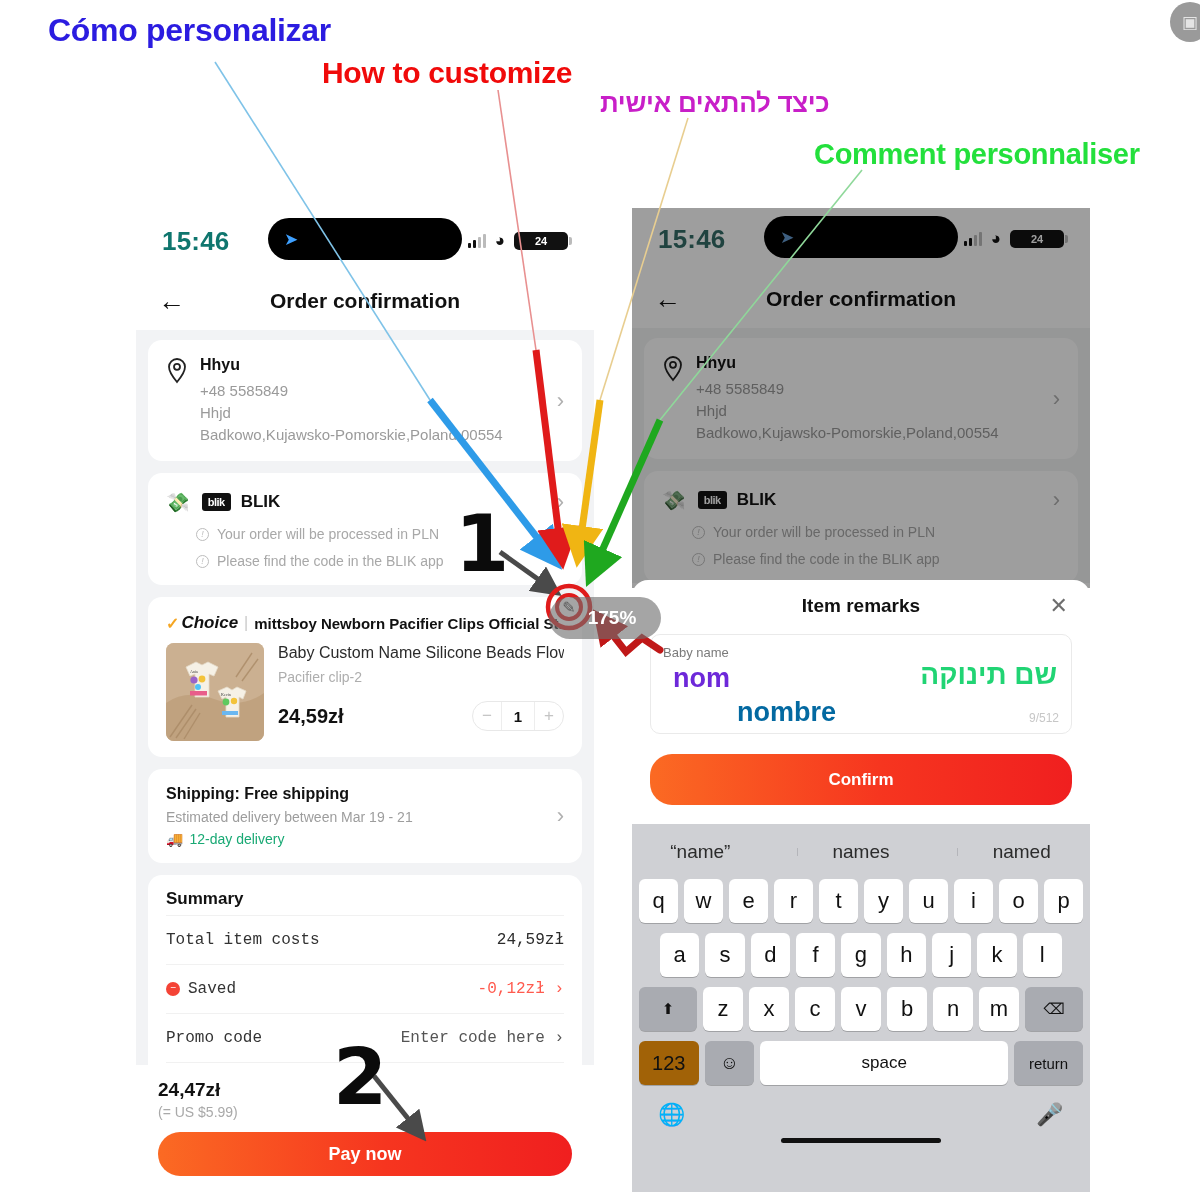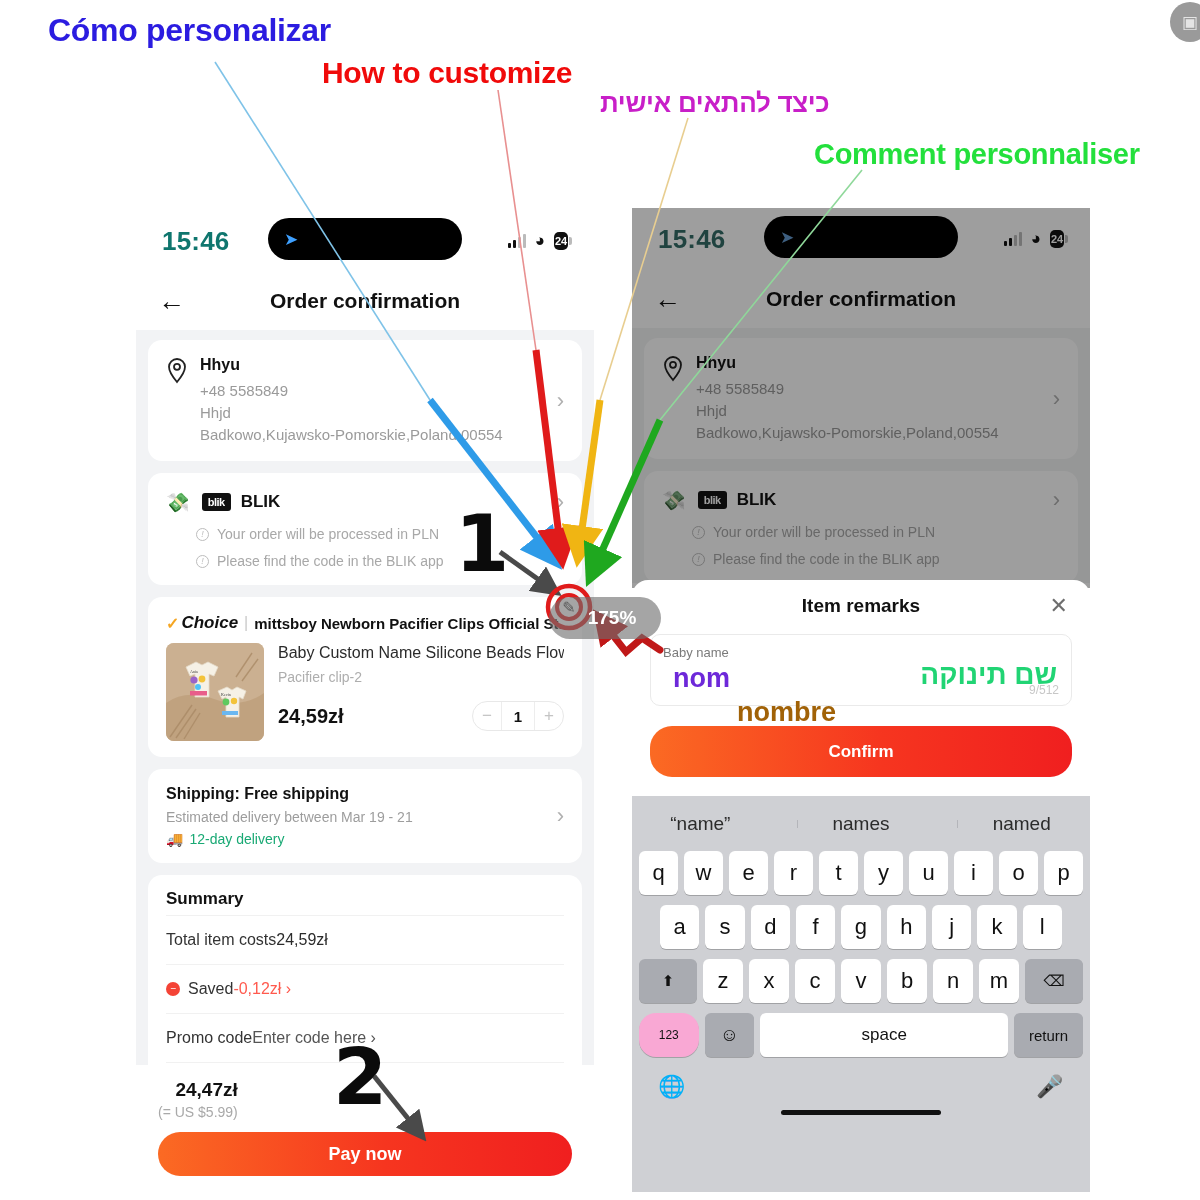--- a/index.html
+++ b/index.html
@@ -88,7 +88,7 @@
   .sb-sig i:nth-child(3){height:11px;background:#bbb;} .sb-sig i:nth-child(4){height:14px;background:#bbb;}
   .sb-wifi { font-size:17px; color:#111; }
   .sb-batt {
-    width: 14px; height: 18px; border-radius: 5px; background:#111;
+    width: 54px; height: 18px; border-radius: 5px; background:#111;
     color:#fff; font-size:11px; font-weight:bold;
     display:flex; align-items:center; justify-content:center; position:relative;
   }

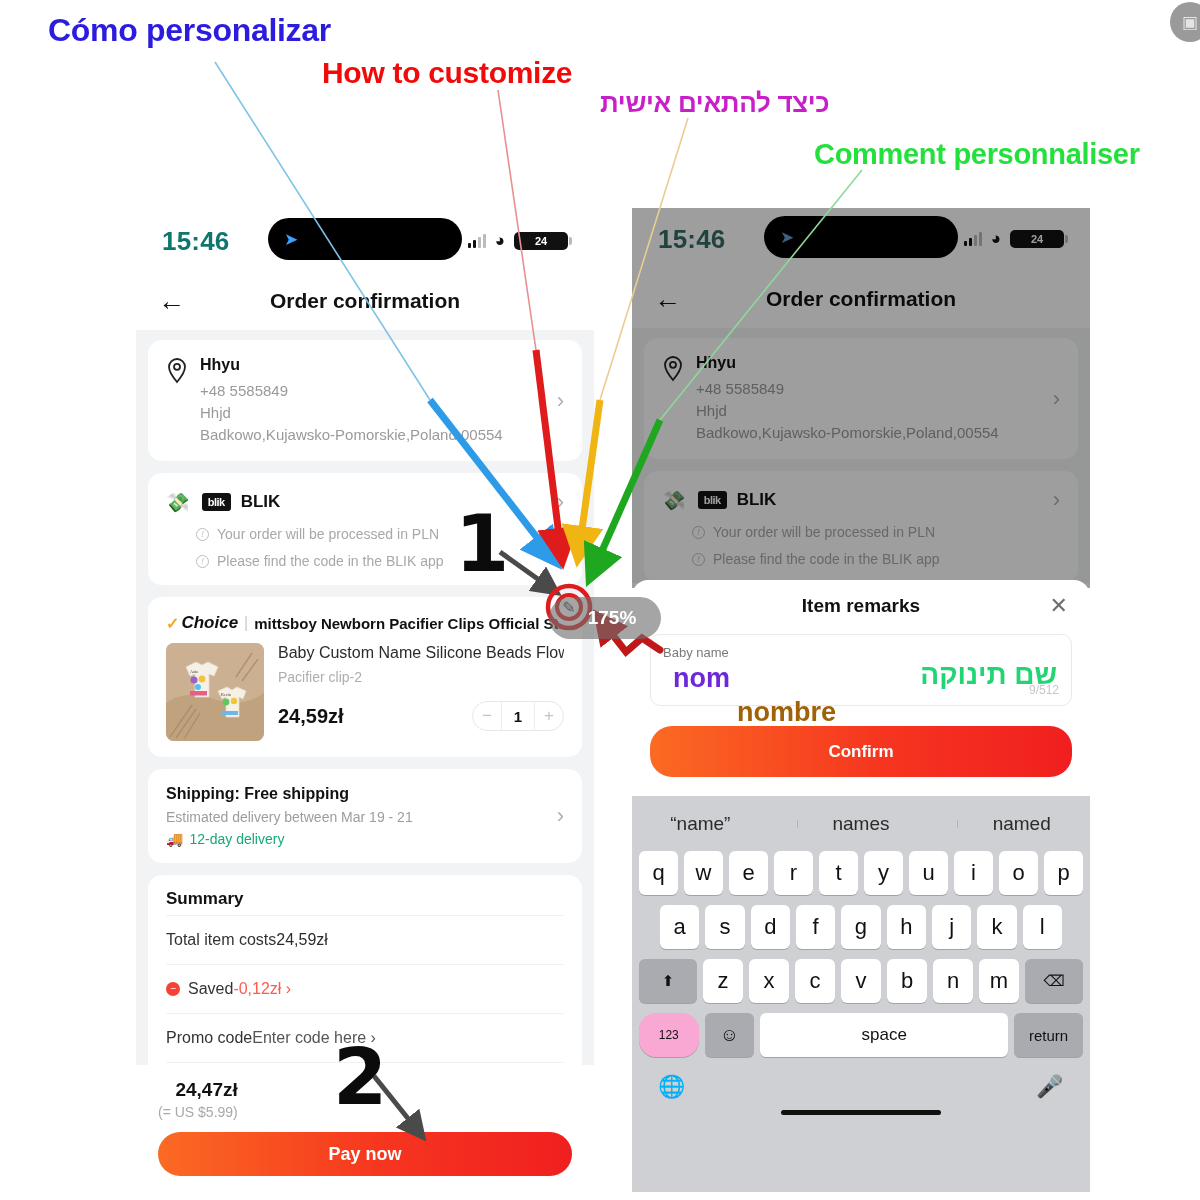--- a/index.html
+++ b/index.html
@@ -198,7 +198,7 @@
   .sheet-x { position:absolute; right:22px; font-size:22px; color:#6e6e6e; }
   .remark-box {
     margin: 2px 18px 0; border:1px solid #eaeaea; border-radius:10px;
-    height: 72px; position:relative; padding: 10px 12px;
+    height: 100px; position:relative; padding: 10px 12px;
   }
   .remark-label { font-size:13px; color:#7a7a7a; }
   .remark-count { position:absolute; right:12px; bottom:8px; font-size:12px; color:#c7c7c7; }

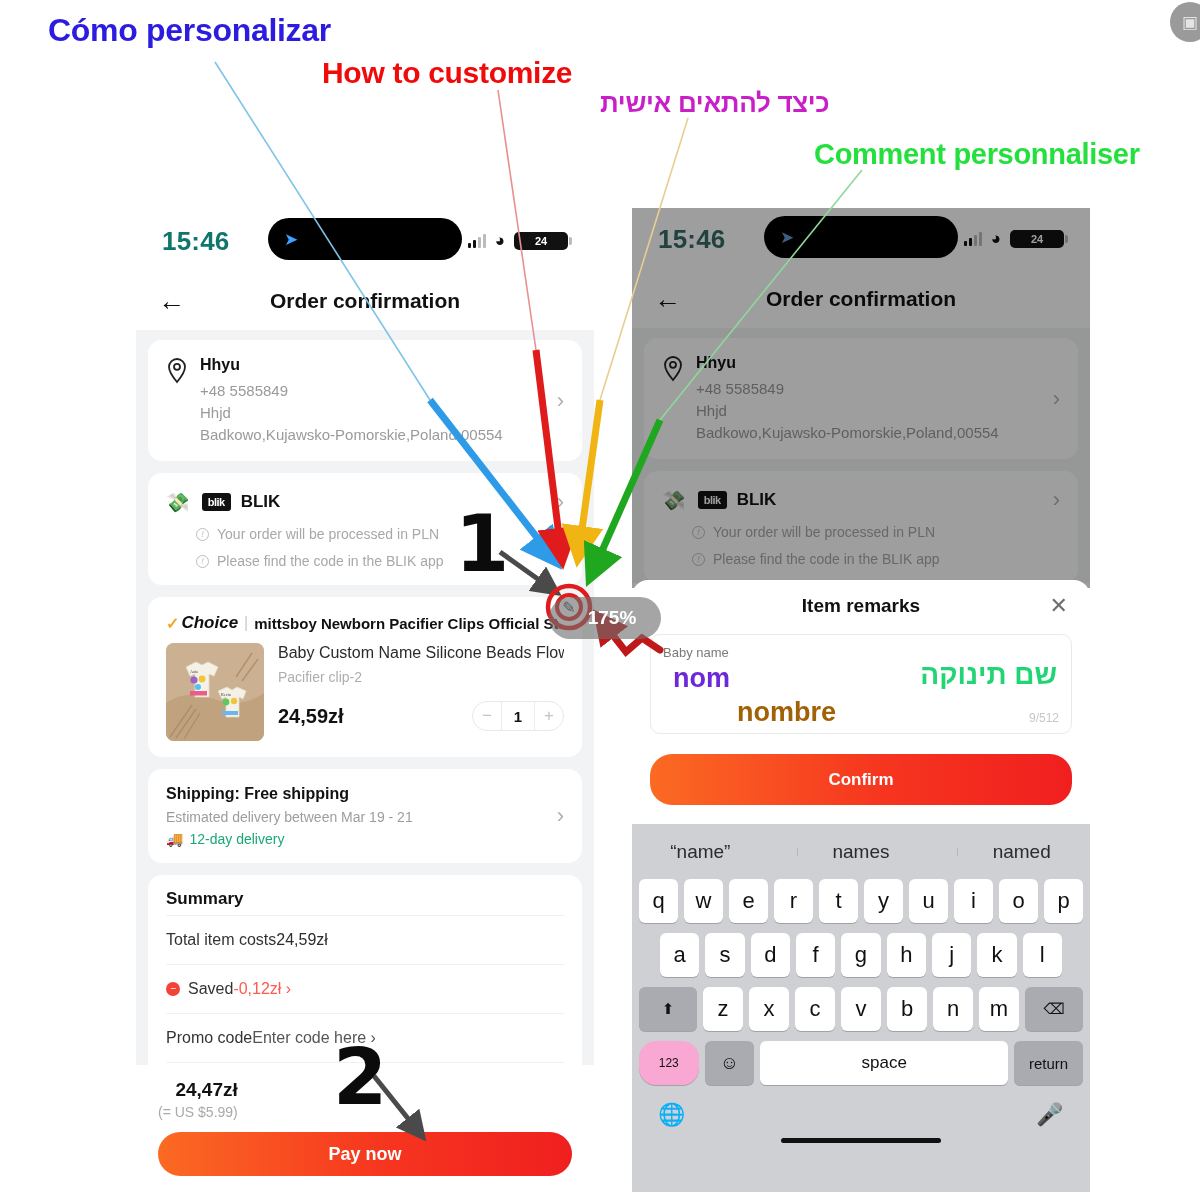--- a/index.html
+++ b/index.html
@@ -205,7 +205,7 @@
   .ov-word { position:absolute; font-weight:bold; }
   #ow-nom    { left: 22px;  top: 28px; font-size:27px; color:#6d28d9; }
   #ow-he     { right: 14px; top: 24px; font-size:28px; color:#21D474; direction:rtl; }
-  #ow-nombre { left: 86px;  top: 62px; font-size:27px; color:#a16207; }
+  #ow-nombre { left: 86px;  top: 62px; font-size:27px; color:#0369a1; }
 
   .confirmbtn {
     margin: 20px 18px 5px; height:51px; border-radius:22px;

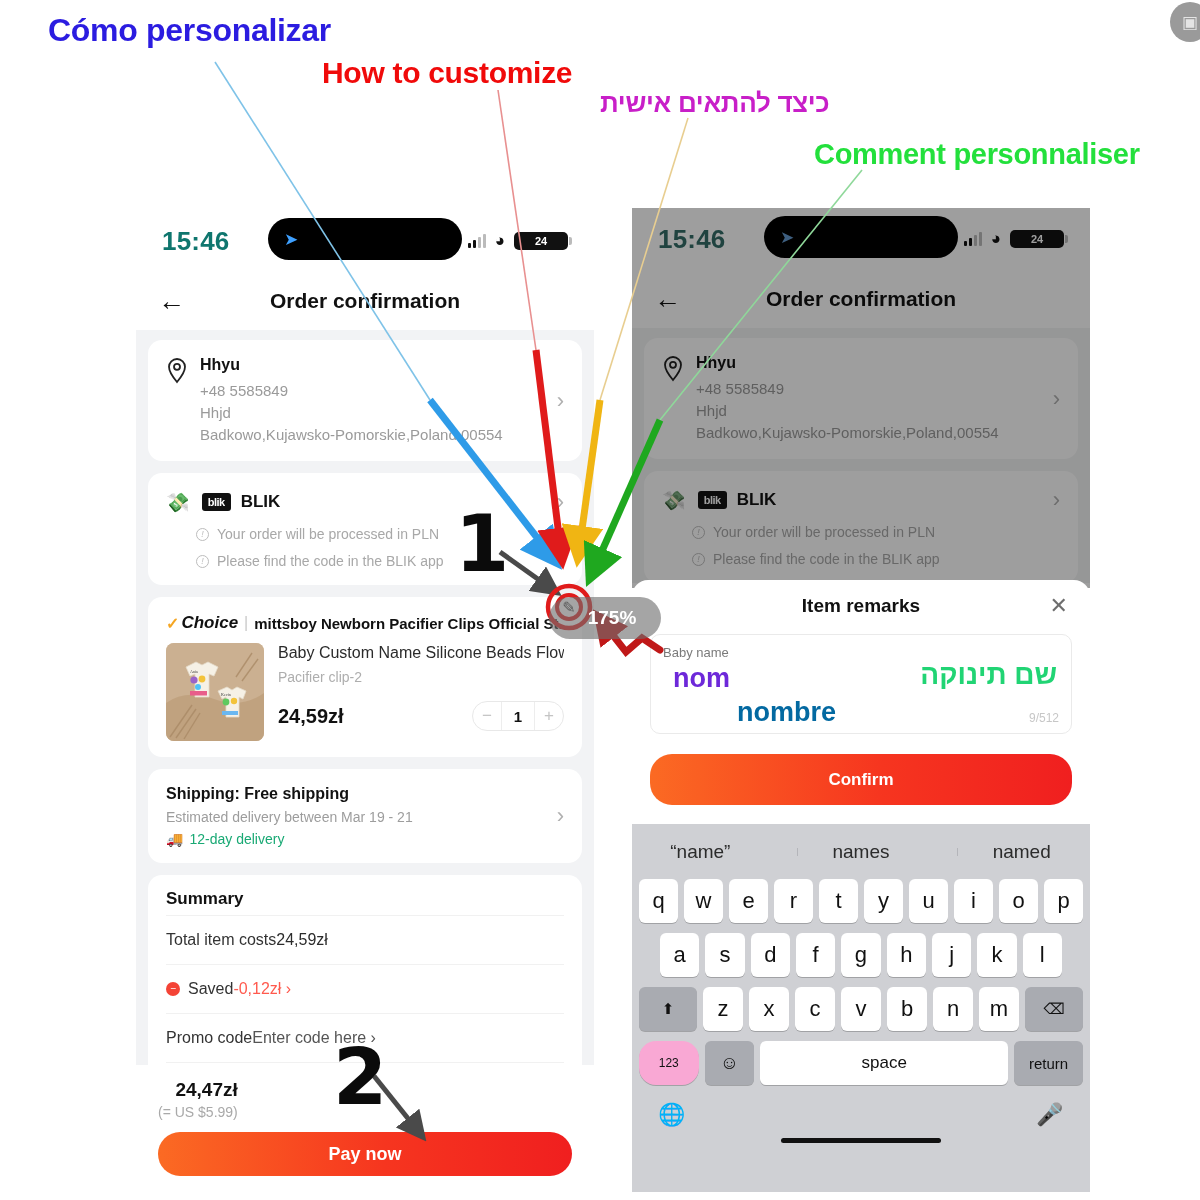--- a/index.html
+++ b/index.html
@@ -157,8 +157,8 @@
 
   .sum-title { font-size:17px; font-weight:bold; color:#111; padding-bottom: 6px; }
   .sum-row {
-    display:flex; align-items:center; justify-content:flex-start;
-    padding: 15px 0; border-top:1px solid #f1f1f1; font-size:16px; color:#333;
+    display:flex; align-items:center; justify-content:space-between;
+    padding: 15px 0; border-top:1px solid #f1f1f1; font-size:16px; color:#333;font-family:Liberation Mono, monospace;
   }
   .sum-row:first-of-type { border-top:none; }
   .sum-label { display:flex; align-items:center; gap:8px; }

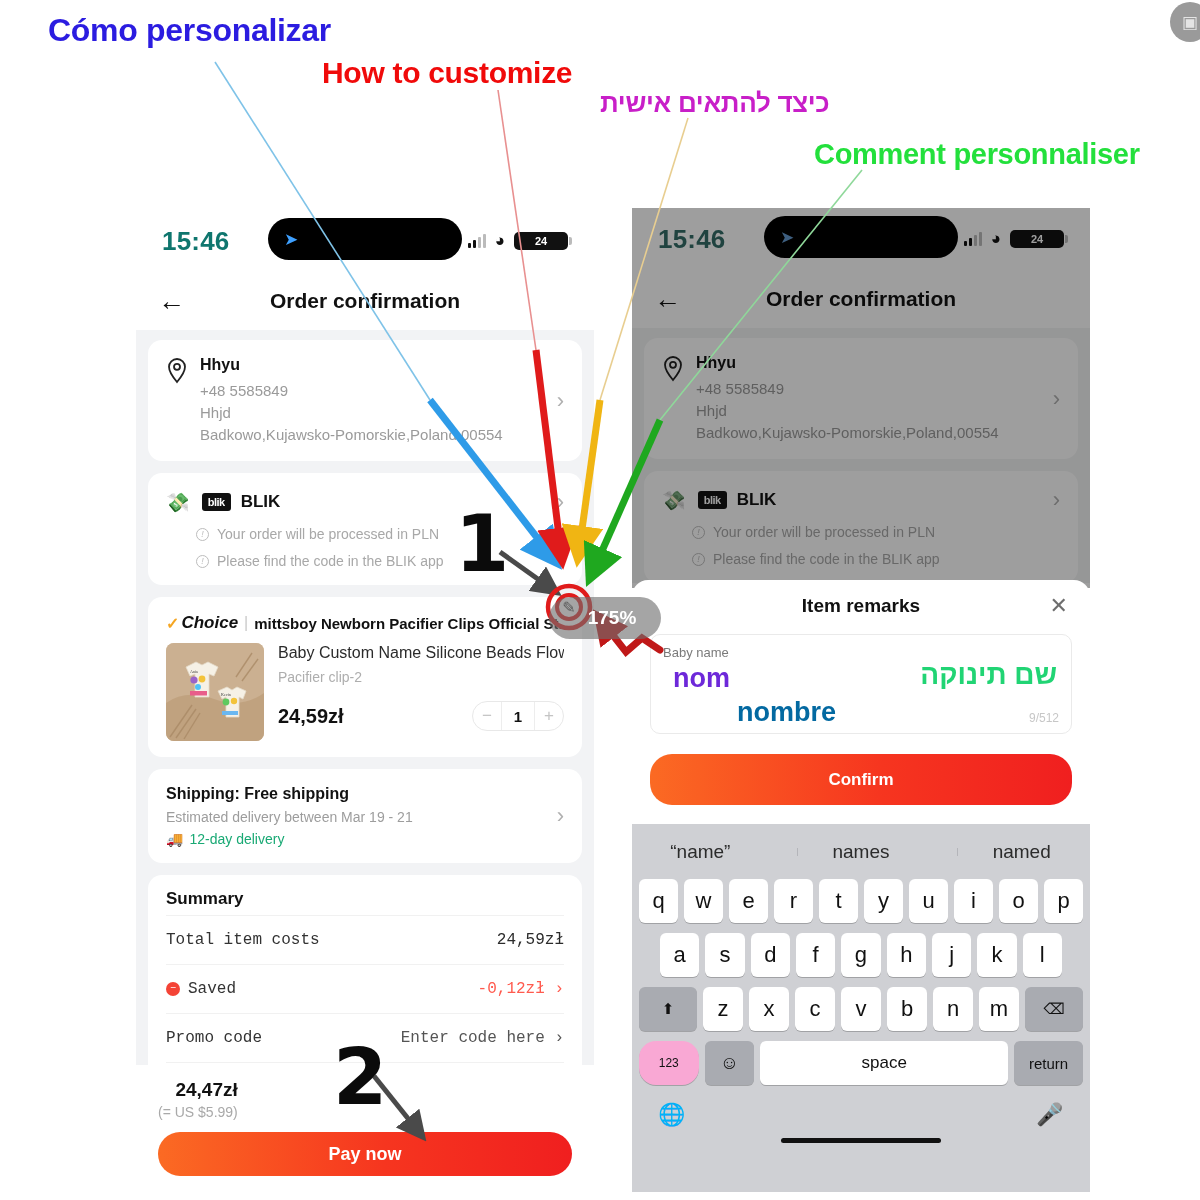--- a/index.html
+++ b/index.html
@@ -228,7 +228,7 @@
   }
   .key.wide { flex:1.45; font-size:15px; background:#a9abb1; }
   .key.spc  { flex:5.2; font-size:17px; }
-  .key.num  { flex:1.25; font-size:12px; background:#f9a8d4;border-radius:17px; }
+  .key.num  { flex:1.25; font-size:20px; background:#a16207; }
   .key.emo  { flex:1.05; font-size:19px; background:#a9abb1; }
   .kb-row.r2 { padding-left: 24px; padding-right: 24px; }
   .kb-bottom { display:flex; align-items:center; justify-content:space-between; padding: 12px 22px 4px; }

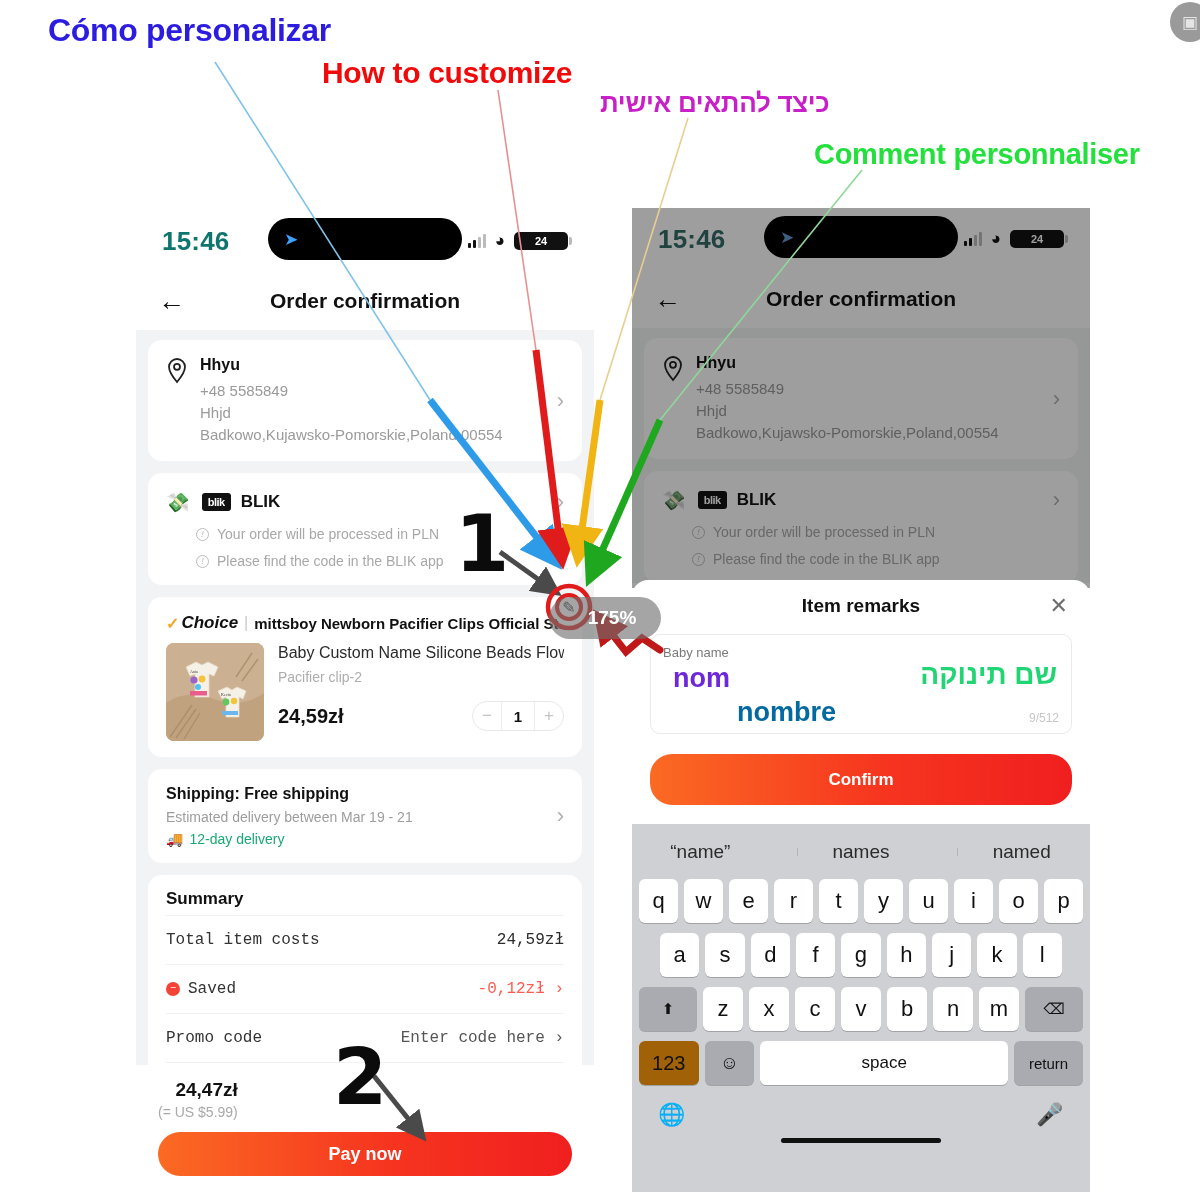--- a/index.html
+++ b/index.html
@@ -176,7 +176,7 @@
   .total-l { flex:1; }
   .total-word { font-size:19px; font-weight:bold; color:#111; }
   .total-vat { font-size:14px; color:#a9a9a9; margin-top:3px; }
-  .total-r { text-align:right; }
+  .total-r { }
   .total-amt { font-size:19px; font-weight:bold; color:#111; }
   .total-usd { font-size:14px; color:#a9a9a9; margin-top:3px; }
   .paybtn {

